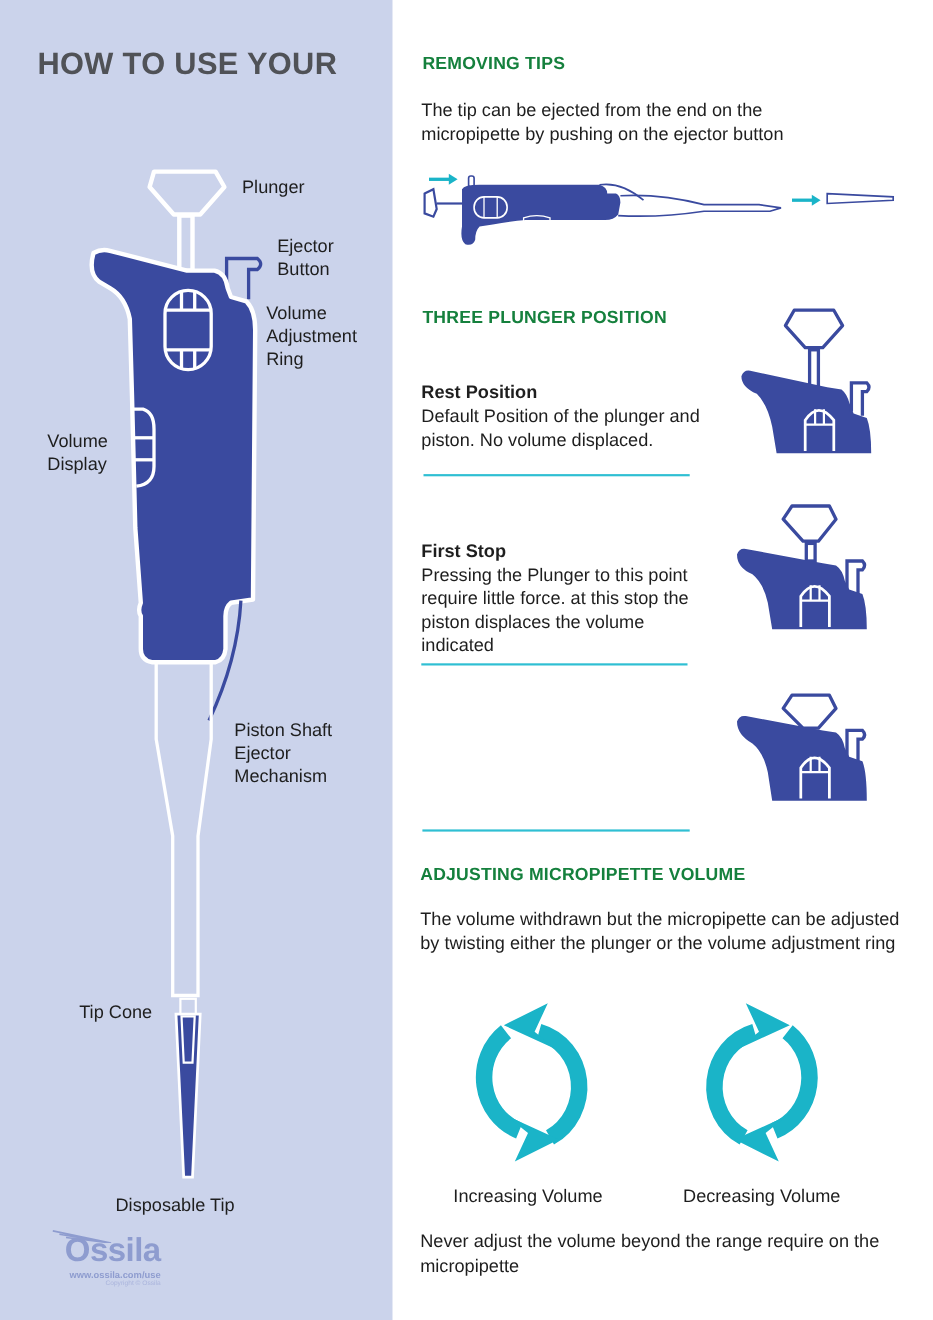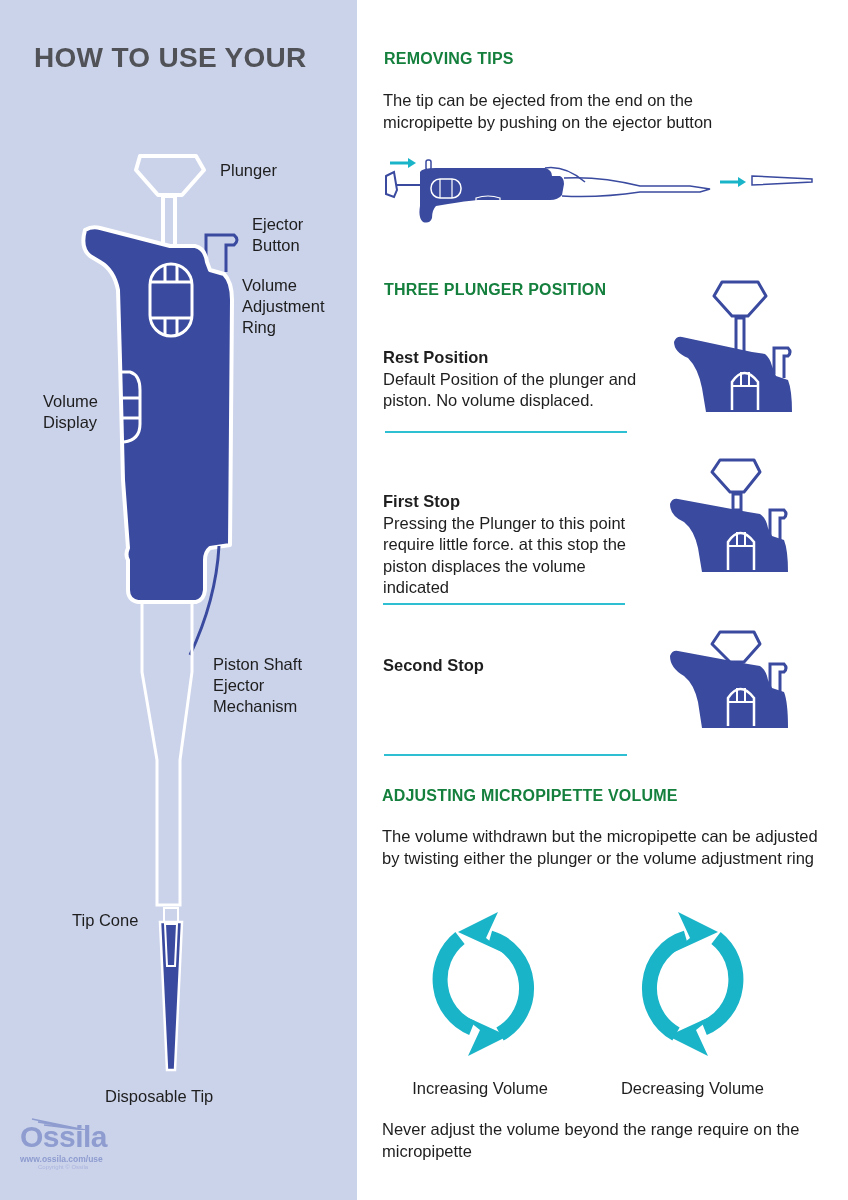--- a/index.html
+++ b/index.html
@@ -133,7 +133,6 @@
 <div class="divider" style="left:383px;top:603px;width:242px"></div>
 
 <p class="p" style="left:383px;top:628px;width:260px">
-  <span class="sub">Second Stop</span>
 </p>
 <div class="divider" style="left:384px;top:754px;width:243px"></div>
 

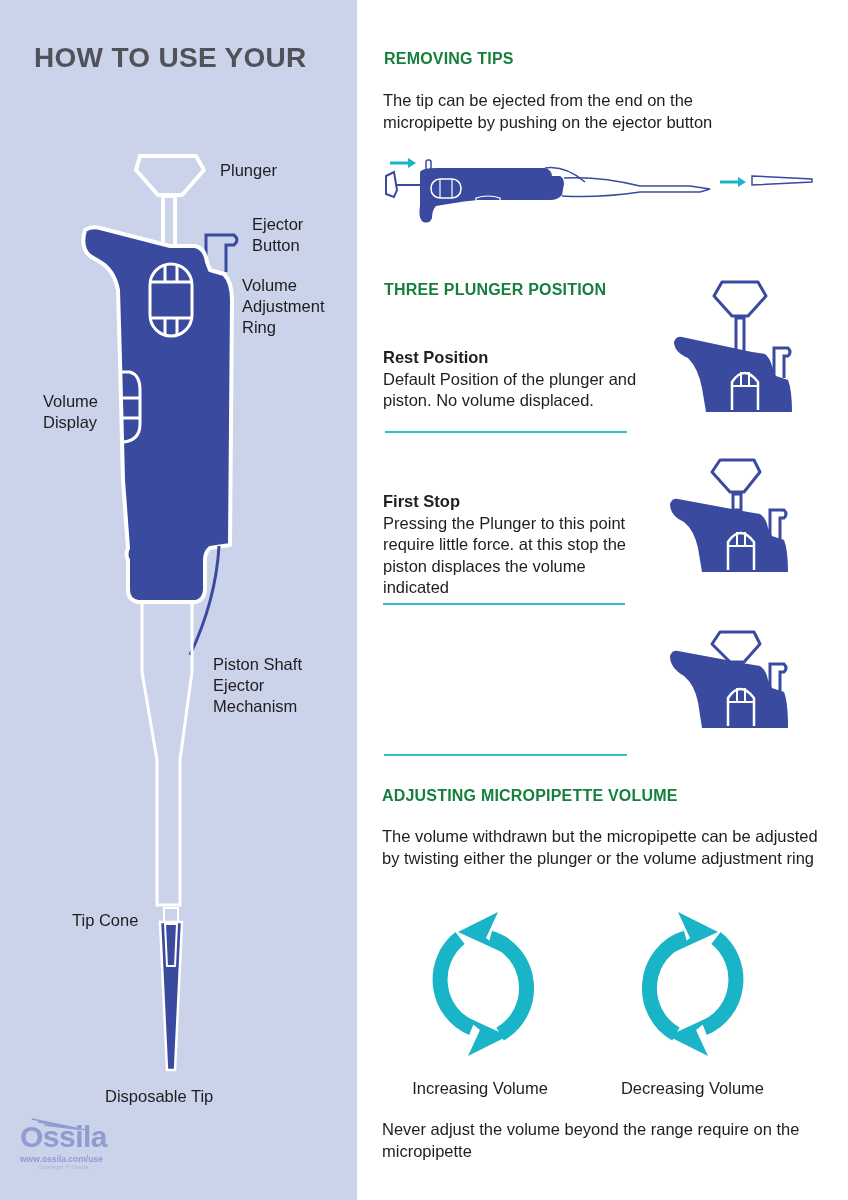--- a/index.html
+++ b/index.html
@@ -14,7 +14,7 @@
   .sub { font-weight:700; display:block;margin-top:27px; }
   .divider { position:absolute; height:2px; background:#2fbfd3; }
   .center { text-align:center; }
-  .logo-wrap { position:absolute; left:20px; top:1122px; width:110px; }
+  .logo-wrap { position:absolute; left:36px; top:1122px; width:110px;text-align:right; }
   .logo-text { font-family:"Liberation Sans", sans-serif; font-weight:700; font-size:30px; color:#8e9ccf; line-height:30px; letter-spacing:-0.5px; }
   .logo-url { font-family:Liberation Sans, sans-serif; font-weight:700; font-size:8.5px; color:#8e9ccf; margin-top:2px; }
   .logo-copy { font-family:"Liberation Sans", sans-serif; font-size:6px; color:#aab4dc; margin-left:18px; }

